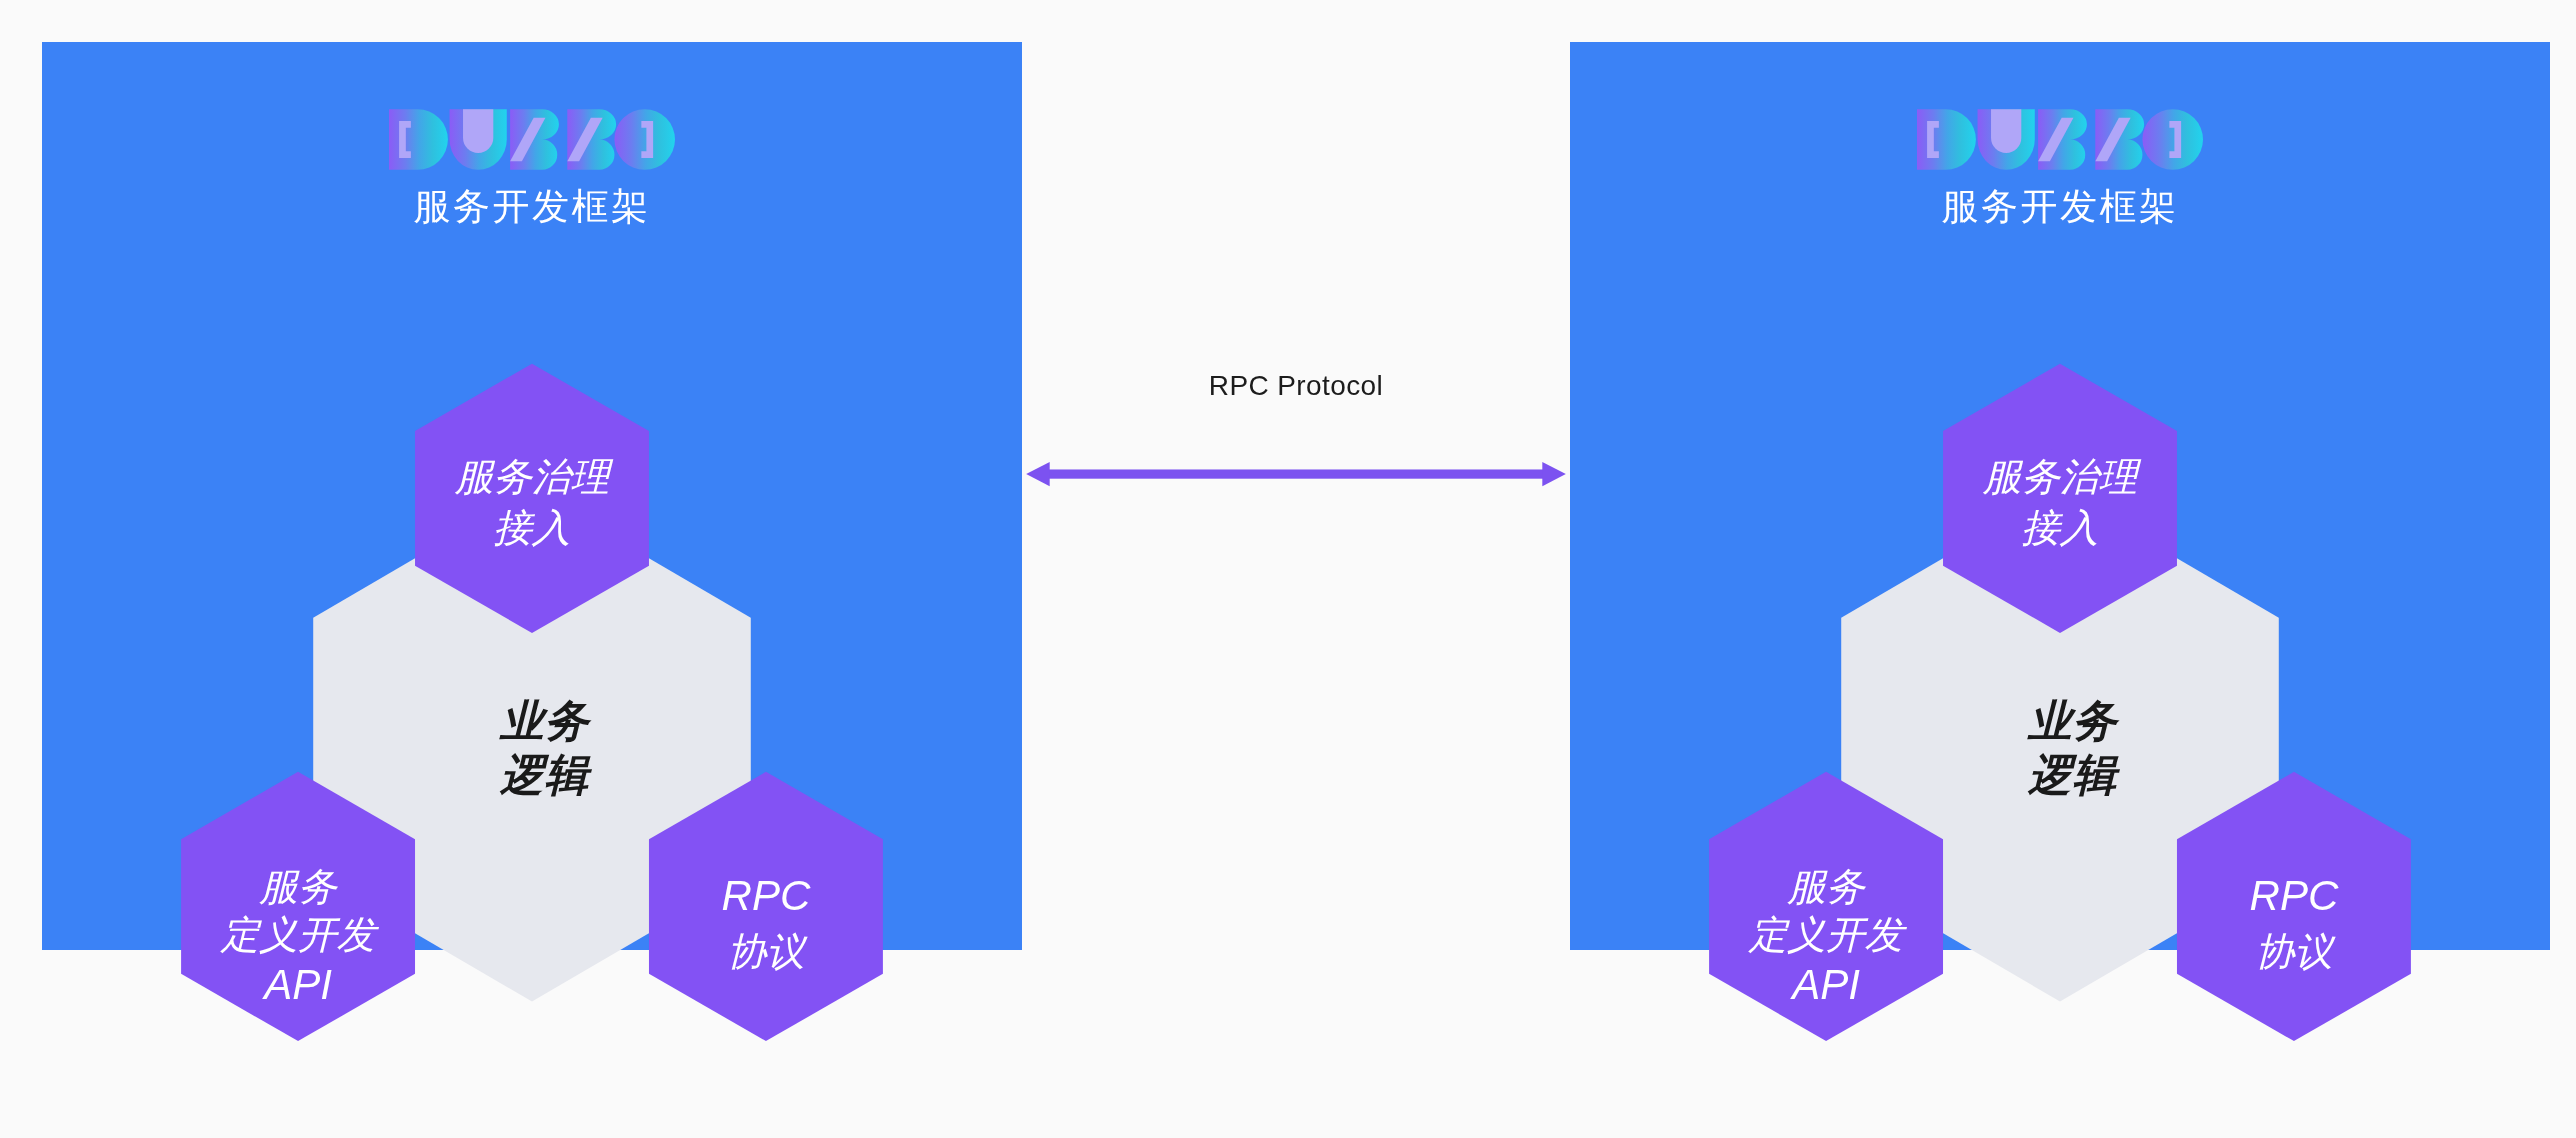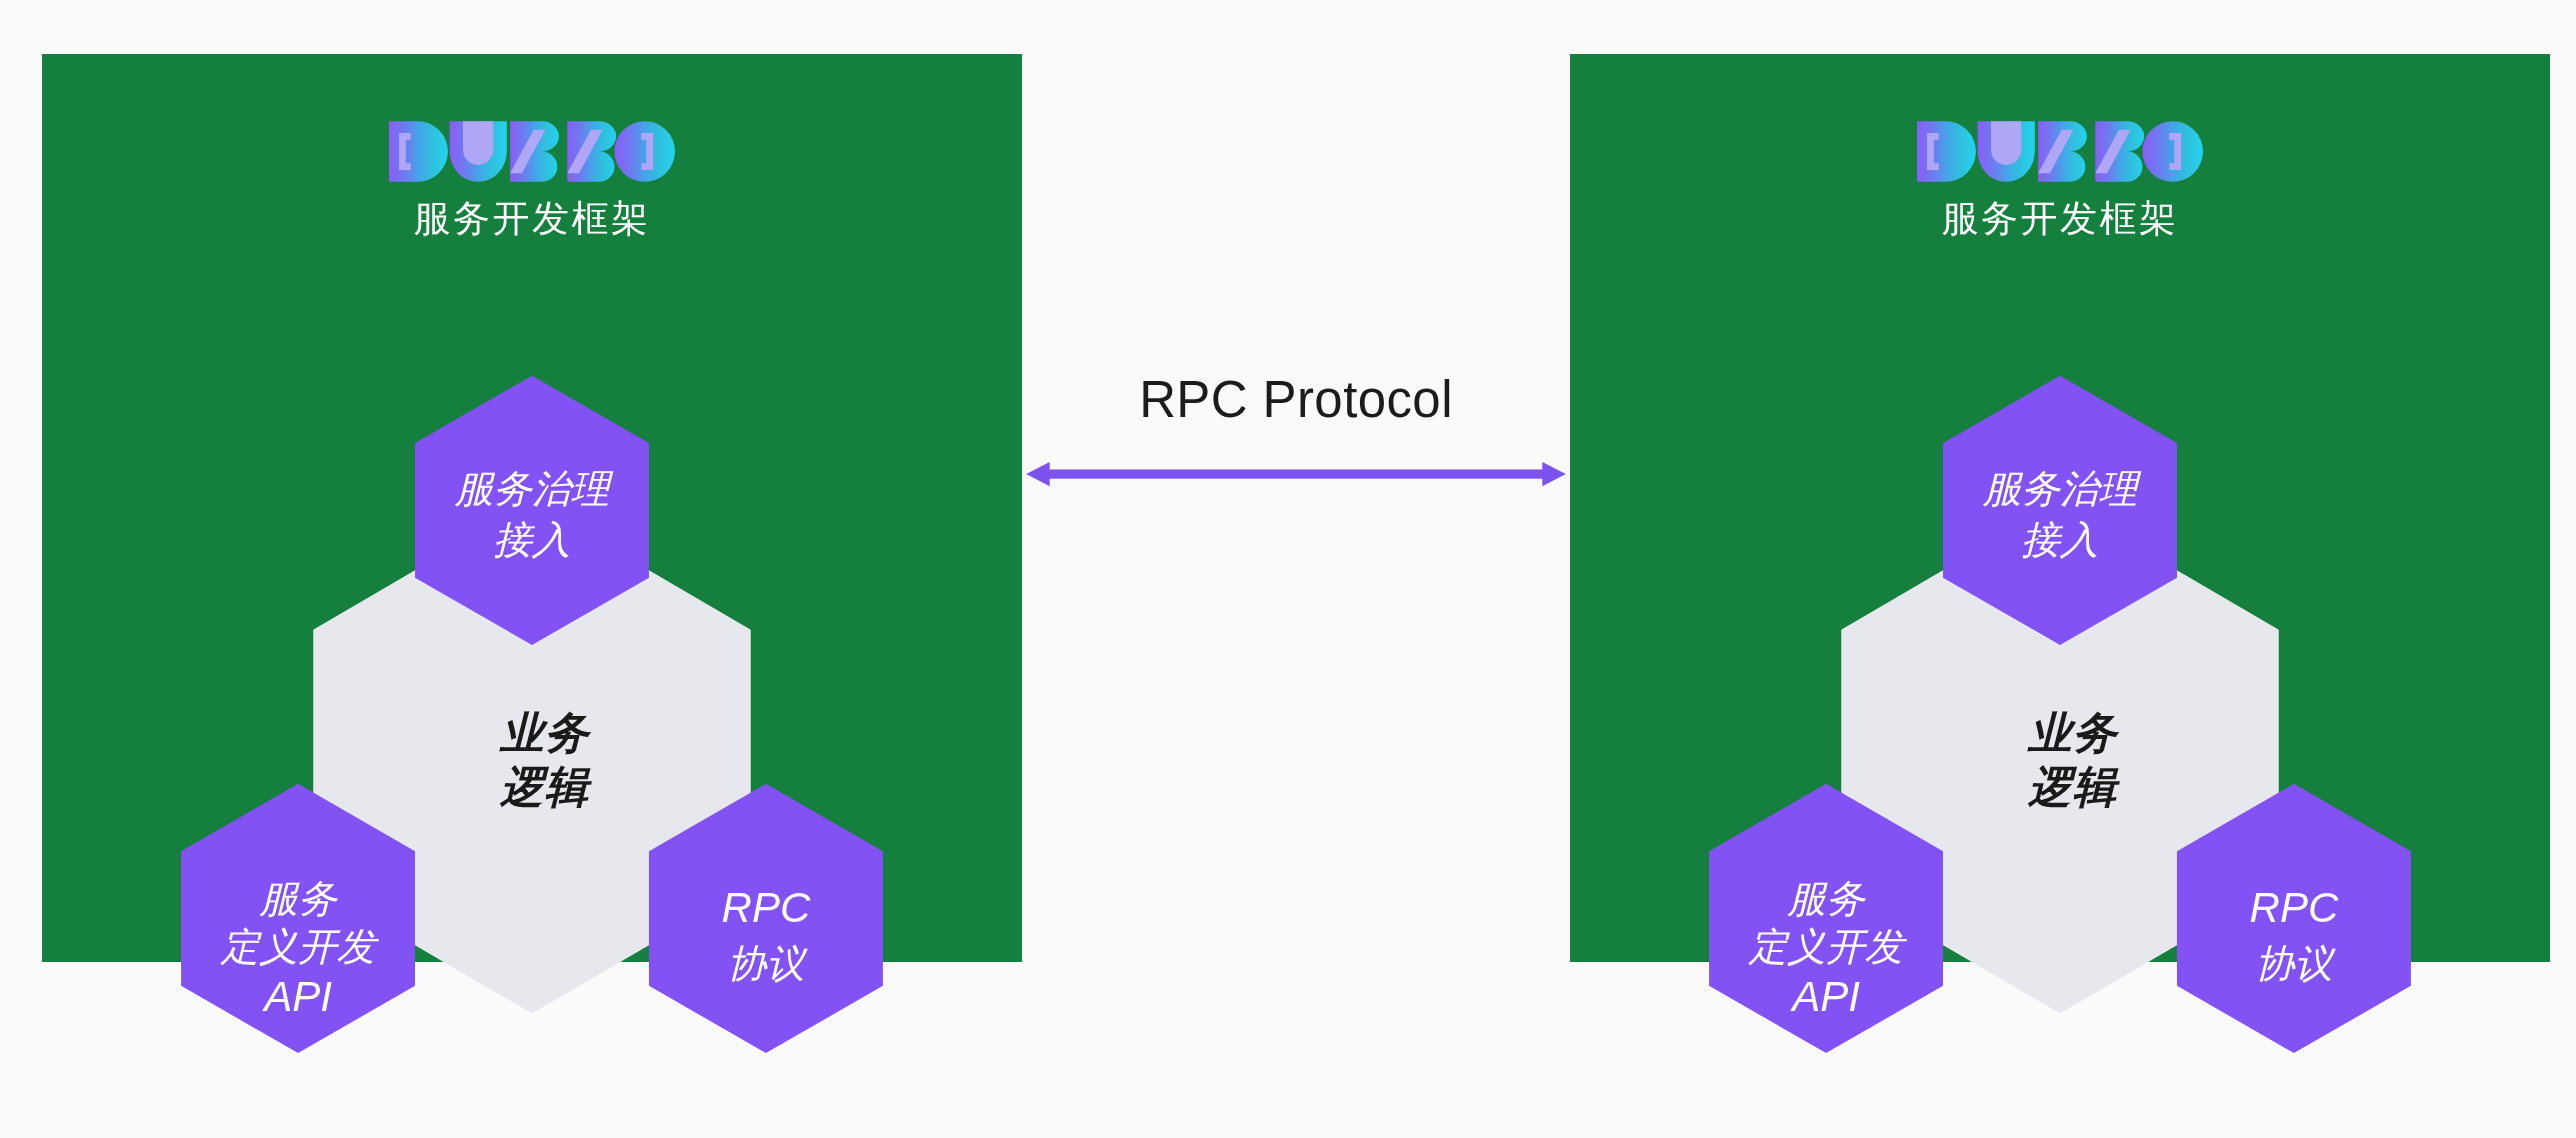--- a/index.html
+++ b/index.html
@@ -26,10 +26,10 @@
   
   .panel {
     position: absolute;
-    top: 54px;
+    top: 42px;
     width: 980px;
     height: 908px;
-    background: #15803d;
+    background: #3b82f6;
   }
   .panel.left  { left: 42px; }
   .panel.right { left: 1570px; }

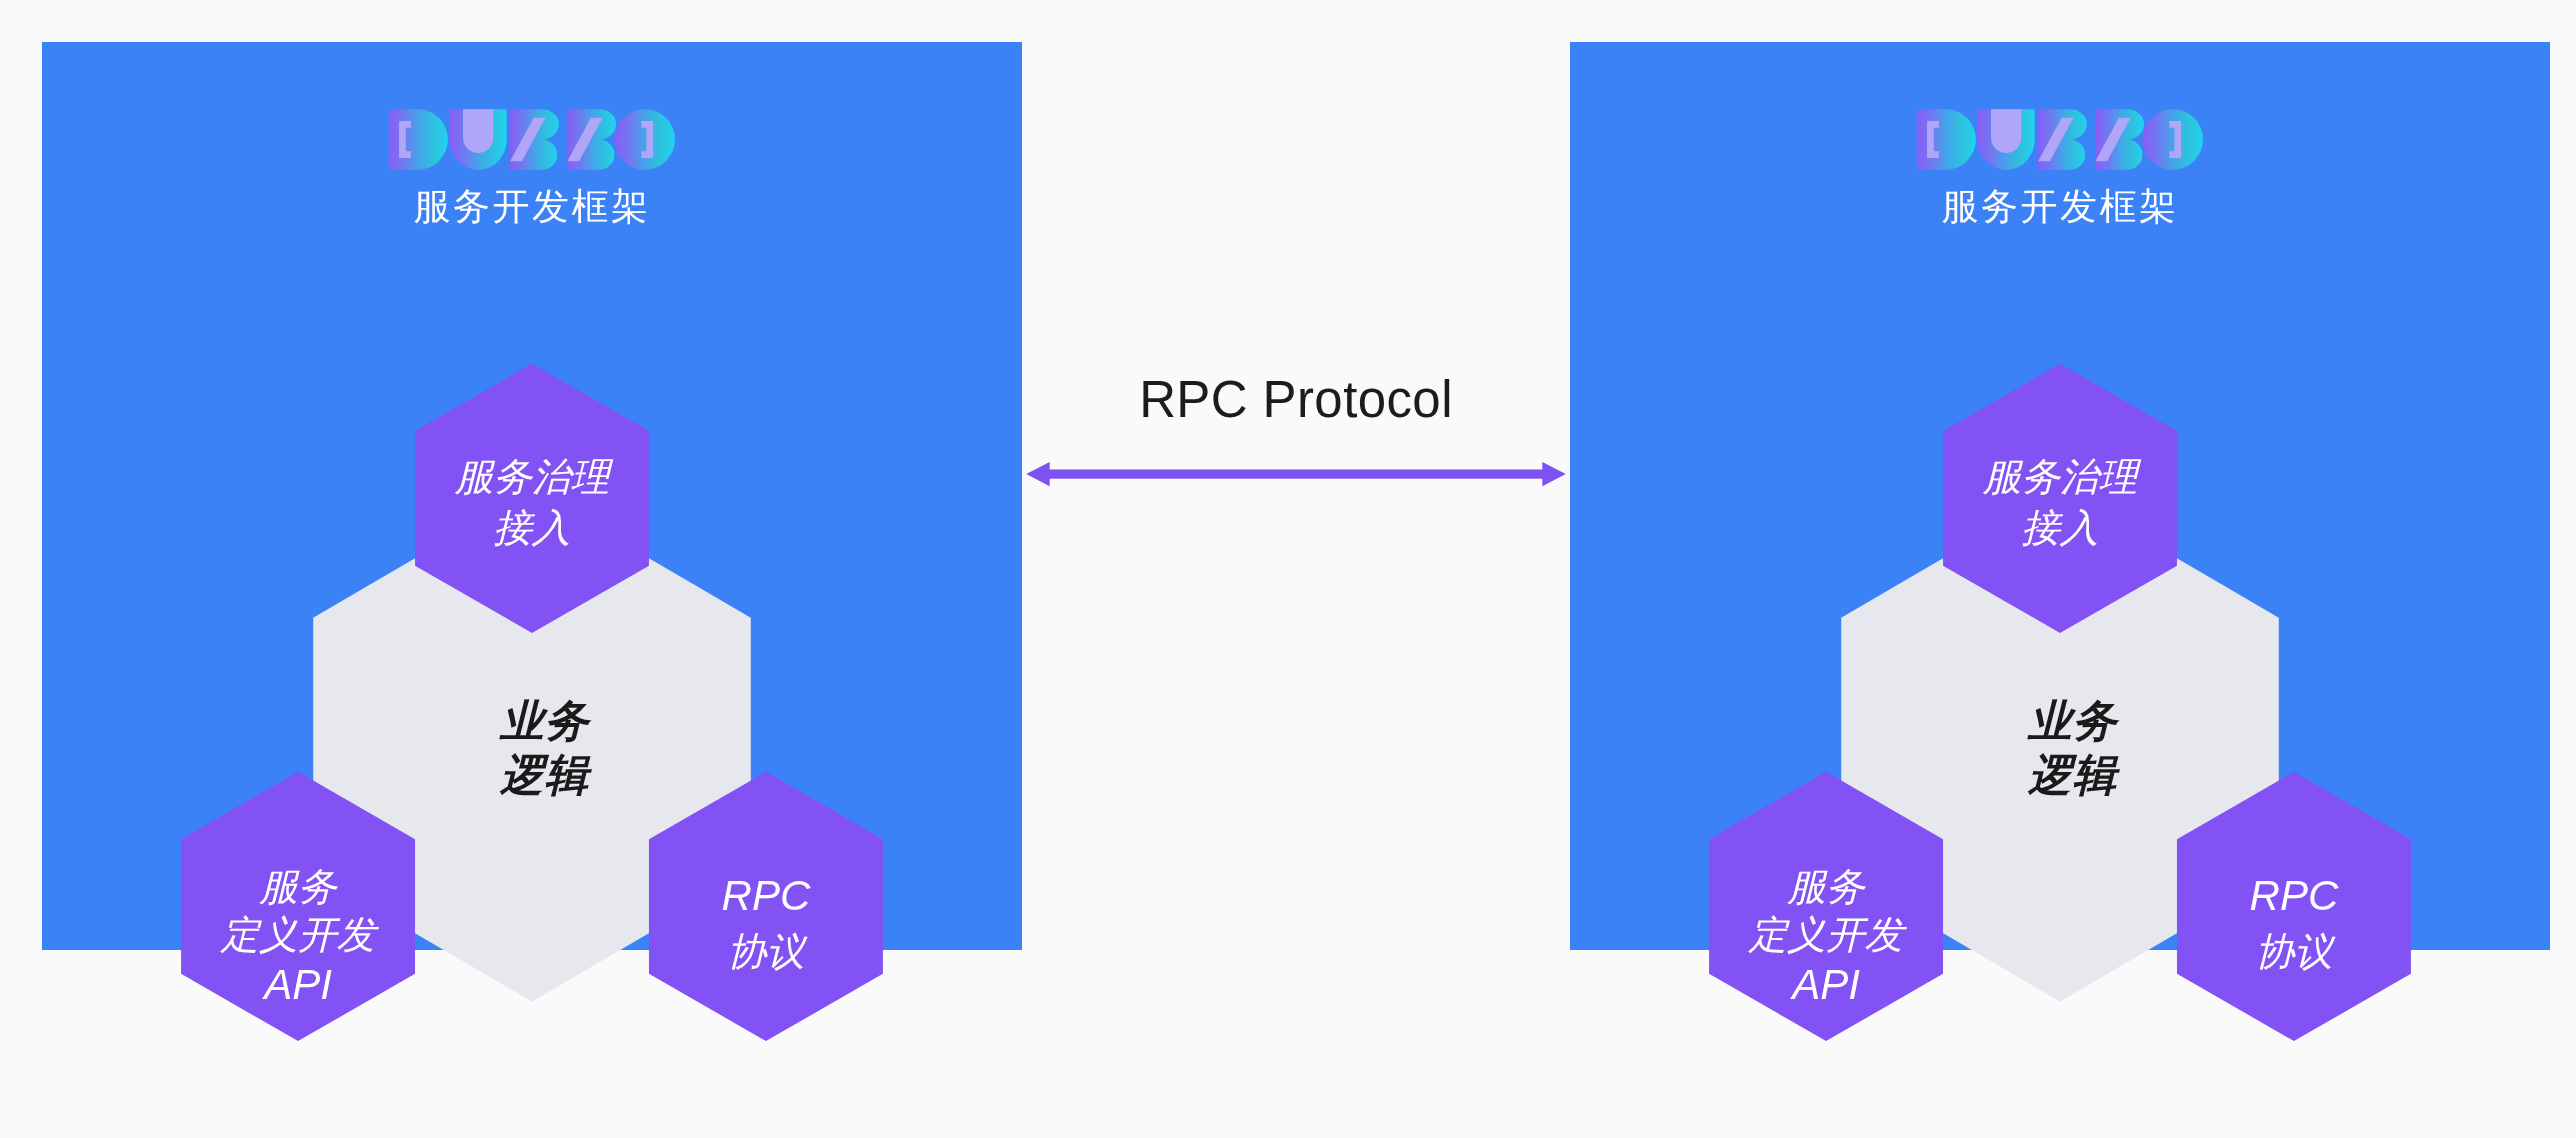--- a/index.html
+++ b/index.html
@@ -103,7 +103,7 @@
     left: 0; top: 0;
     width: 100%;
     text-align: center;
-    font-size: 51px;
+    font-size: 28px;
     color: #1c1c1c;
     font-family: "Liberation Sans", "DejaVu Sans", sans-serif;
     letter-spacing: 0.4px;

